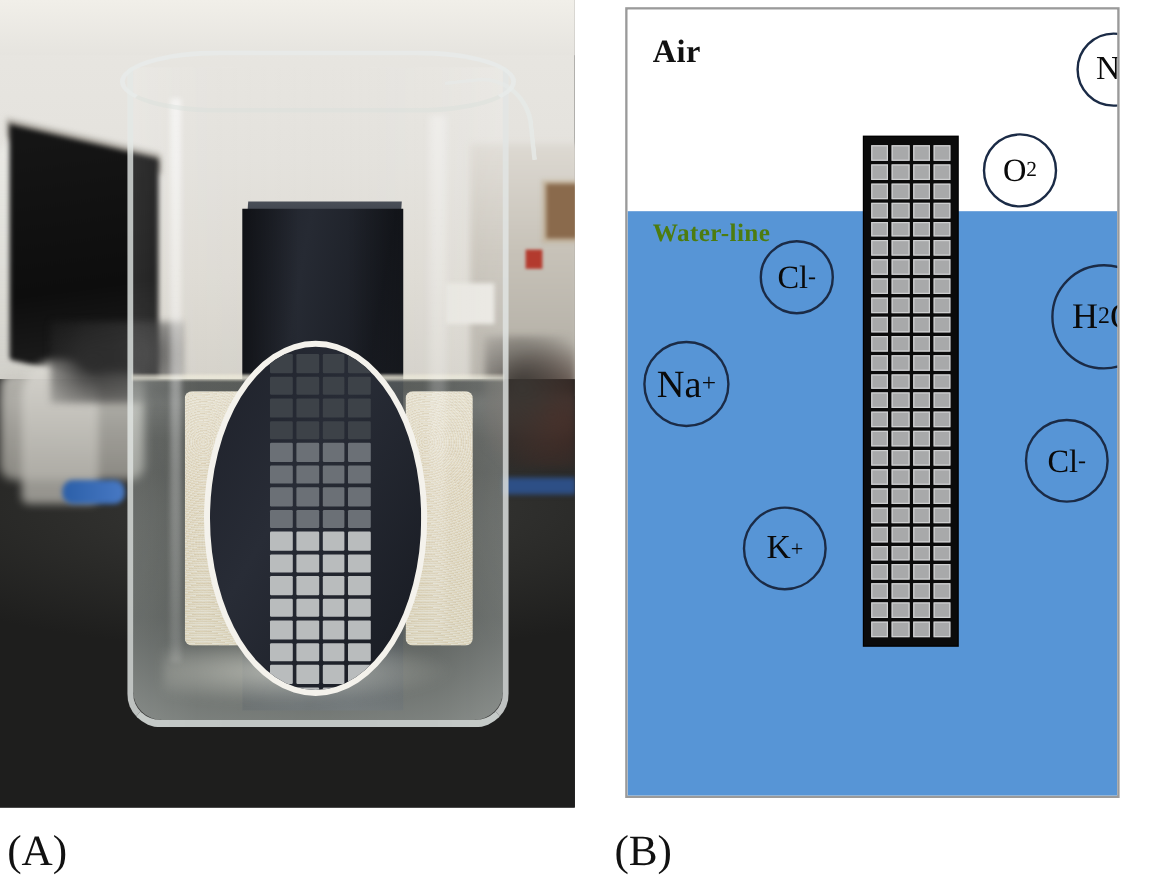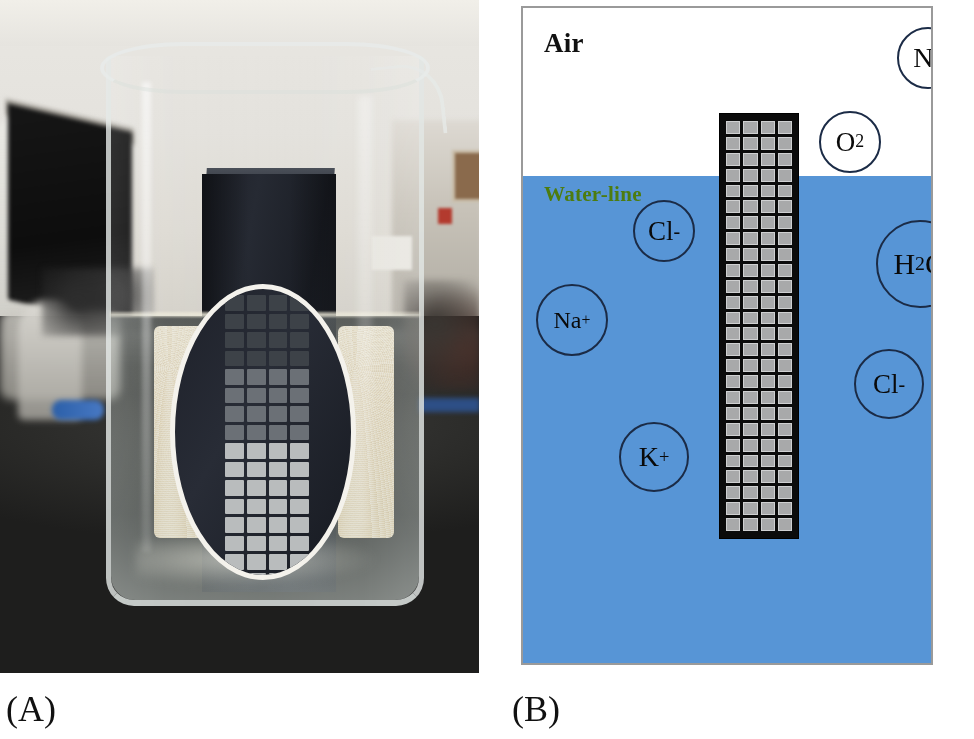--- a/index.html
+++ b/index.html
@@ -366,7 +366,7 @@
   #bubble-n2  { left: 374px; top: 19px;  width: 62px;  height: 62px;  font-size: 28px; }
   #bubble-o2  { left: 296px; top: 103px; width: 62px;  height: 62px;  font-size: 27px; }
   #bubble-cl-left  { left: 110px; top: 192px; width: 62px; height: 62px; font-size: 27px; }
-  #bubble-na  { left: 13px;  top: 276px; width: 72px;  height: 72px;  font-size: 24px; justify-content: center; }
+  #bubble-na  { left: 13px;  top: 276px; width: 72px;  height: 72px;  font-size: 32px; justify-content: center; }
   #bubble-h2o { left: 353px; top: 212px; width: 88px;  height: 88px;  font-size: 30px; }
   #bubble-cl-right { left: 331px; top: 341px; width: 70px; height: 70px; font-size: 27px; }
   #bubble-k   { left: 96px;  top: 414px; width: 70px;  height: 70px;  font-size: 28px; }

